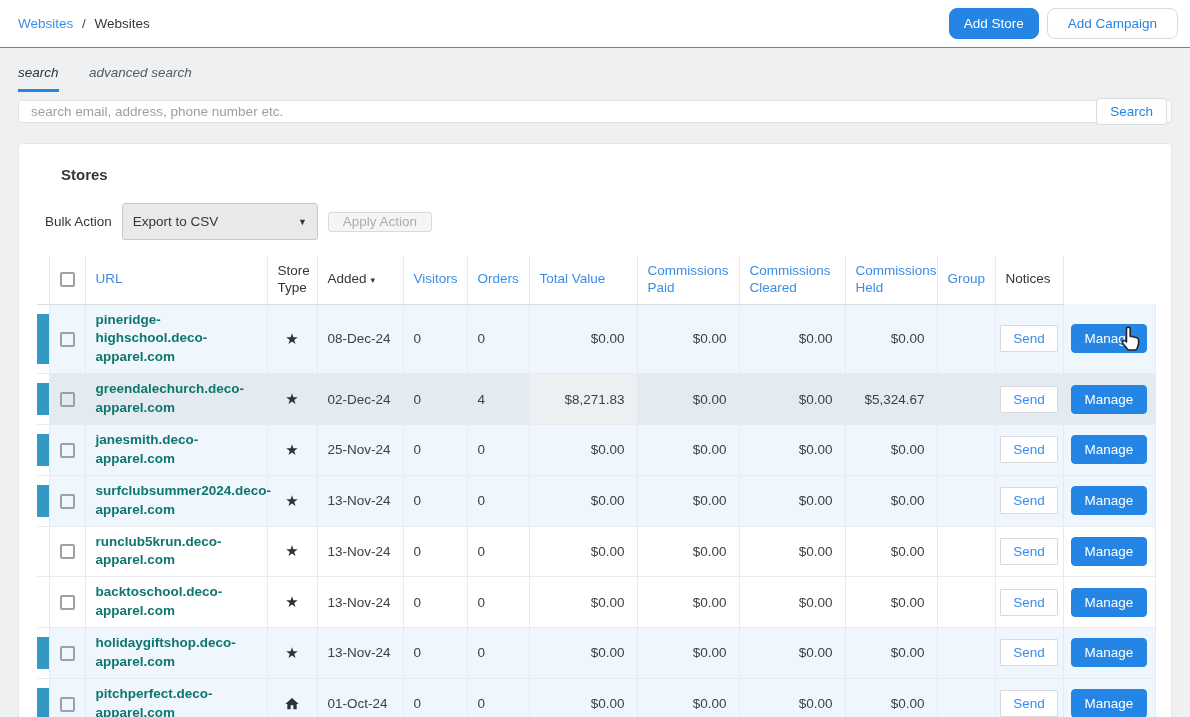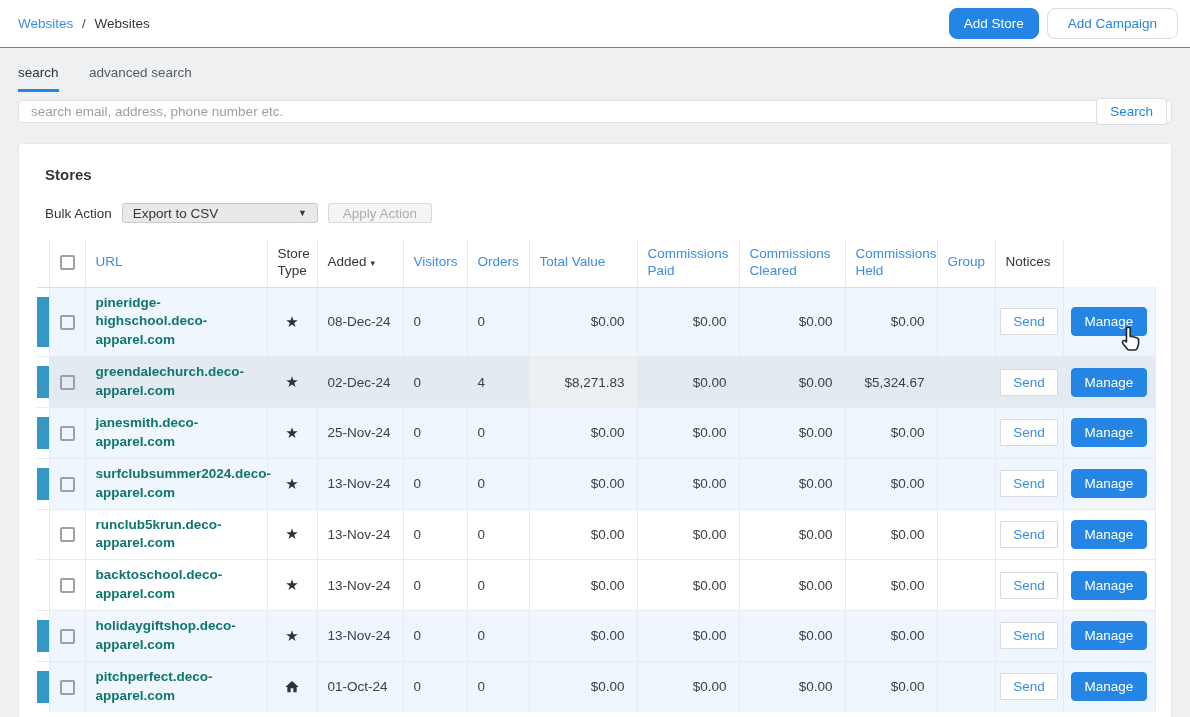--- a/index.html
+++ b/index.html
@@ -19,7 +19,7 @@
   .topbar .btn + .btn { margin-left:8px; }
 
   
-  .tabs { padding:15px 18px 0 18px; }
+  .tabs { padding:15px 18px 0 18px;font-style:italic; }
   .tab { display:inline-block; font-size:13.5px; color:#565c61; padding-bottom:9px; margin-right:26px; cursor:pointer; border-bottom:3px solid transparent; }
   .tab.active { color:#2e3338; border-bottom-color:#2585e4; }
 

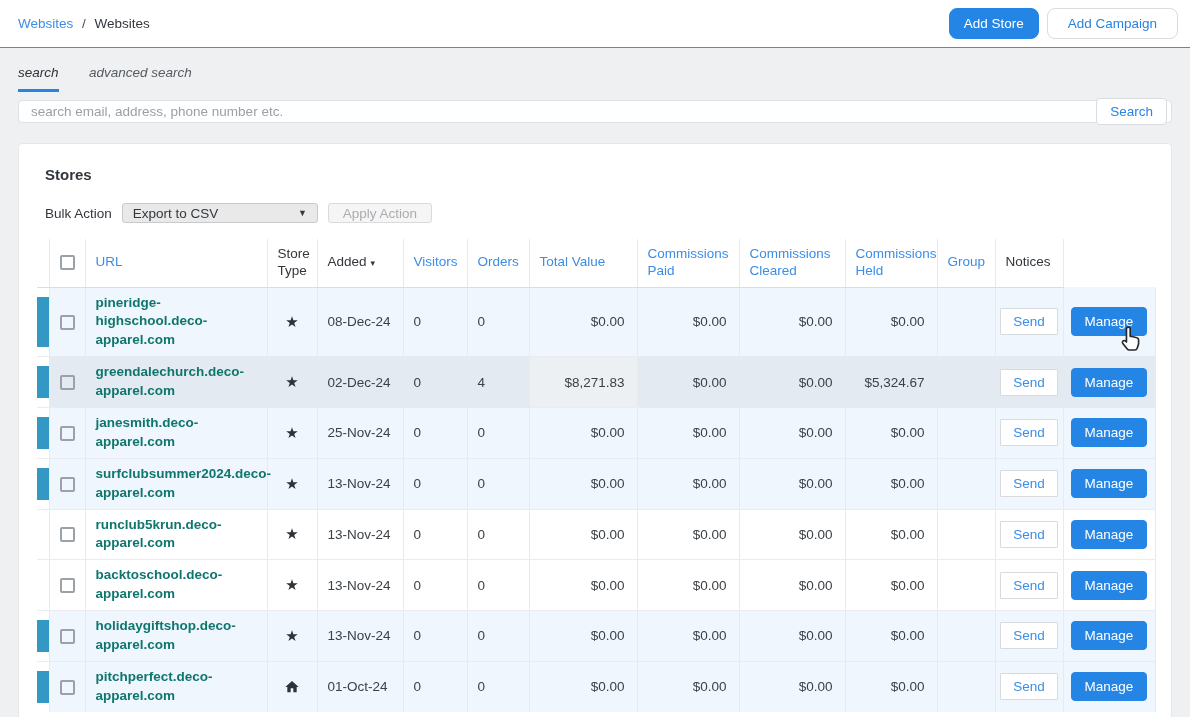--- a/index.html
+++ b/index.html
@@ -31,7 +31,7 @@
 
   
   .card { margin:20px 18px 0 18px; background:#fff; border:1px solid #e5e7e9; border-radius:4px; padding:22px 18px 0 18px; min-height:600px; }
-  .card-title { font-size:15px; font-weight:bold; color:#32373d; margin:0 0 20px 8px; }
+  .card-title { font-size:15px; font-weight:bold; color:#32373d; margin:0 0 20px 24px; }
   .bulkrow { display:flex; align-items:center; margin-left:8px; }
   .bulk-label { font-size:13.5px; color:#32373d; margin-right:10px; }
   .bulk-select { width:196px; height:20px; background:#e9e9ea; border:1px solid #c7c9cb; border-radius:3px; display:flex; align-items:center; padding:4px 10px; font-size:13.5px; color:#33383d; cursor:pointer; }

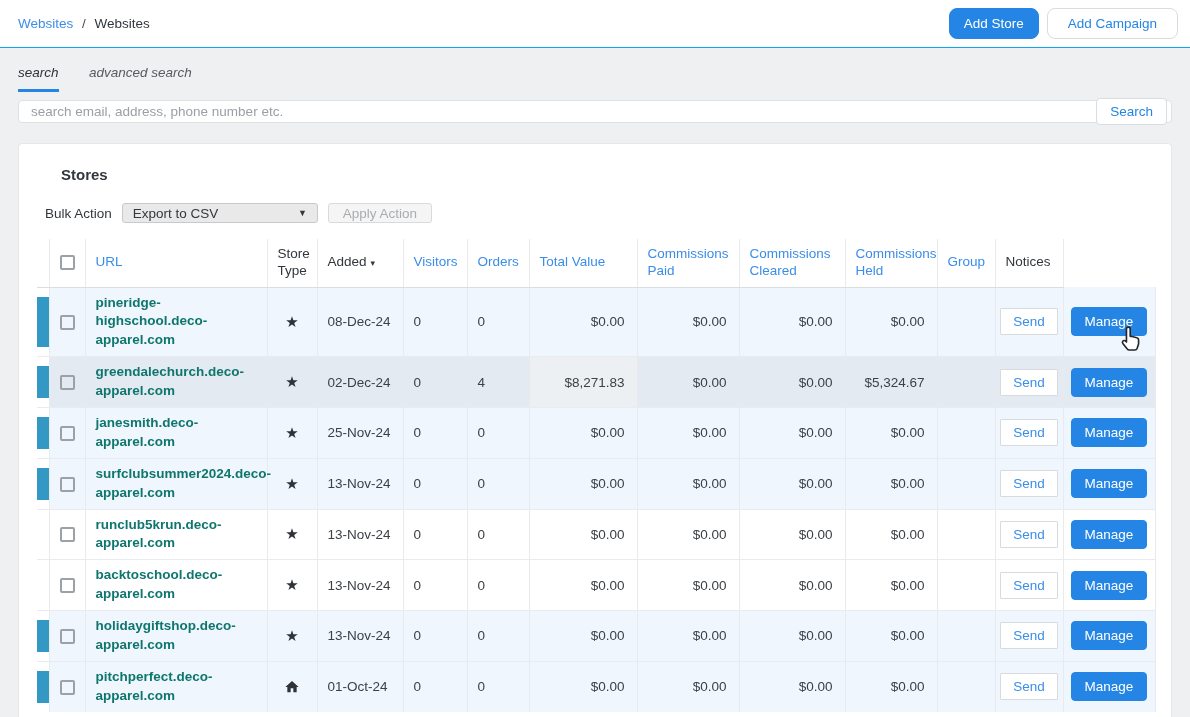--- a/index.html
+++ b/index.html
@@ -34,7 +34,7 @@
   .card-title { font-size:15px; font-weight:bold; color:#32373d; margin:0 0 20px 24px; }
   .bulkrow { display:flex; align-items:center; margin-left:8px; }
   .bulk-label { font-size:13.5px; color:#32373d; margin-right:10px; }
-  .bulk-select { width:196px; height:20px; background:#e9e9ea; border:1px solid #c7c9cb; border-radius:3px; display:flex; align-items:center; padding:4px 10px; font-size:13.5px; color:#33383d; cursor:pointer; }
+  .bulk-select { width:196px; height:37px; background:#e9e9ea; border:1px solid #c7c9cb; border-radius:3px; display:flex; align-items:center; padding:4px 10px; font-size:13.5px; color:#33383d; cursor:pointer; }
   .bulk-select .lbl { flex:1; }
   .caret { font-size:9px; color:#33383d; }
   .btn-apply { margin-left:10px; height:20px; background:#f5f5f5; border:1px solid #dadada; border-radius:3px; color:#a9adb1; font-size:13.5px; padding:0 14px; cursor:default; }

